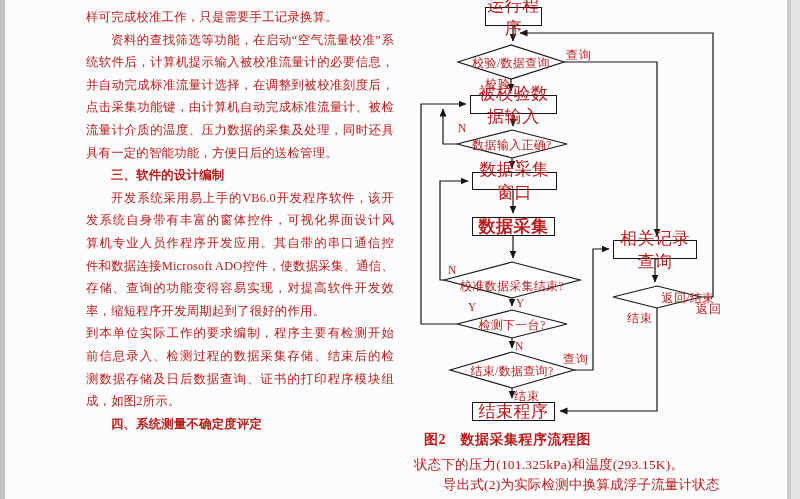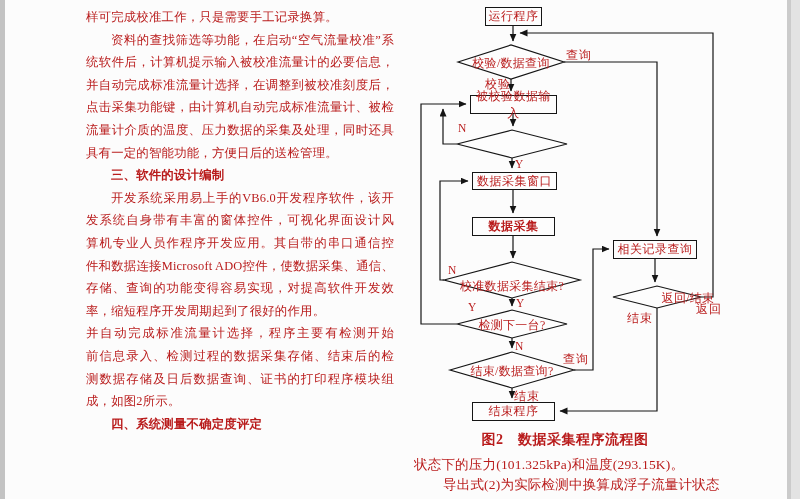--- a/index.html
+++ b/index.html
@@ -26,7 +26,7 @@
   svg.wires { position:absolute; left:0; top:0; width:800px; height:499px; }
   .node {
     position:absolute; border:1.2px solid #151515; background:#fdfdfd;
-    font-size:12px; text-align:center; letter-spacing:0.5px;
+    font-size:17px; text-align:center; letter-spacing:0.5px;
     display:flex; align-items:center; justify-content:center;
   }
   .node.bold { font-weight:bold; }

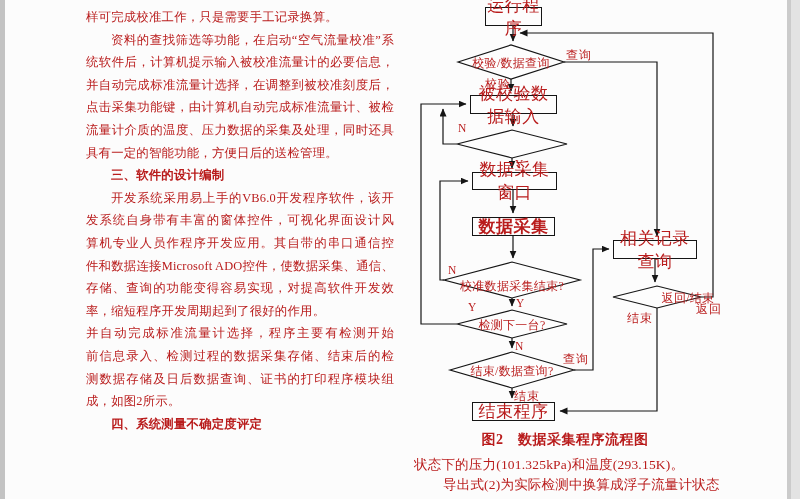--- a/index.html
+++ b/index.html
@@ -112,6 +112,7 @@
   <div class="node" style="left:613px; top:240px; width:82px; height:17px;">相关记录查询</div>
 
   <div class="dlabel" style="left:458px; top:55px;  width:106px;">校验/数据查询</div>
+  <div class="dlabel" style="left:457px; top:137px; width:110px;">数据输入正确?</div>
   <div class="dlabel" style="left:444px; top:278px; width:136px;">校准数据采集结束?</div>
   <div class="dlabel" style="left:457px; top:317px; width:110px;">检测下一台?</div>
   <div class="dlabel" style="left:450px; top:363px; width:124px;">结束/数据查询?</div>

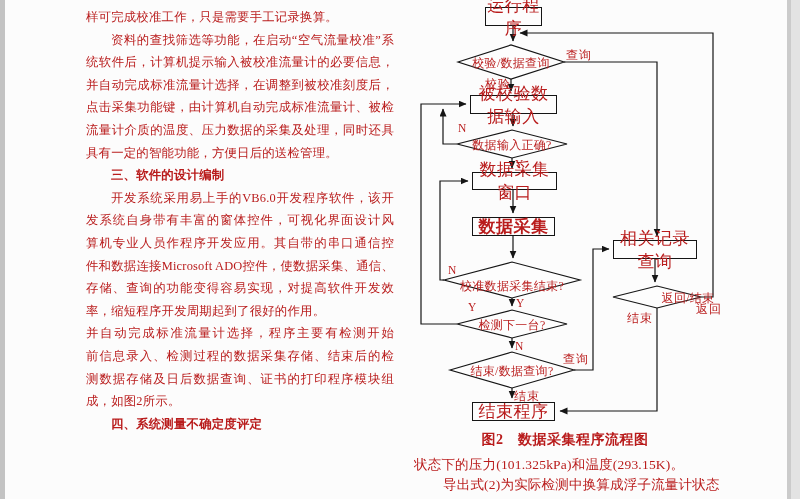--- a/index.html
+++ b/index.html
@@ -62,7 +62,7 @@
     <div class="tl">件和数据连接Microsoft ADO控件，使数据采集、通信、</div>
     <div class="tl">存储、查询的功能变得容易实现，对提高软件开发效</div>
     <div class="tl last">率，缩短程序开发周期起到了很好的作用。</div>
-    <div class="tl">并自动完成标准流量计选择，程序主要有检测开始</div>
+    <div class="tl">到本单位实际工作的要求编制，程序主要有检测开始</div>
     <div class="tl">前信息录入、检测过程的数据采集存储、结束后的检</div>
     <div class="tl">测数据存储及日后数据查询、证书的打印程序模块组</div>
     <div class="tl last">成，如图2所示。</div>

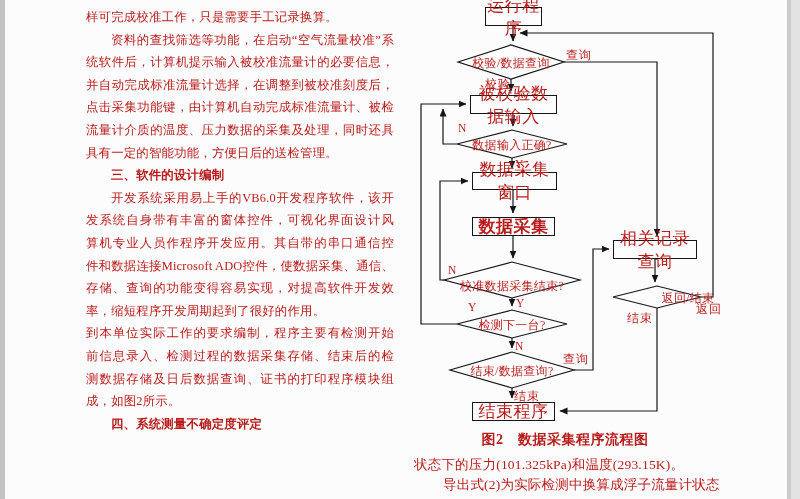--- a/index.html
+++ b/index.html
@@ -33,7 +33,7 @@
   .dlabel { position:absolute; font-size:12px; text-align:center; letter-spacing:0.3px; }
   .elabel { position:absolute; font-size:12px; letter-spacing:1px; }
   .elabel.ny { font-size:11.5px; letter-spacing:0; }
-  .caption { position:absolute; left:412px; top:431px; width:306px; text-align:center;
+  .caption { position:absolute; left:424px; top:431px; width:306px; text-align:left;
              font-weight:bold; font-size:14px; letter-spacing:0.5px; }
 
   

